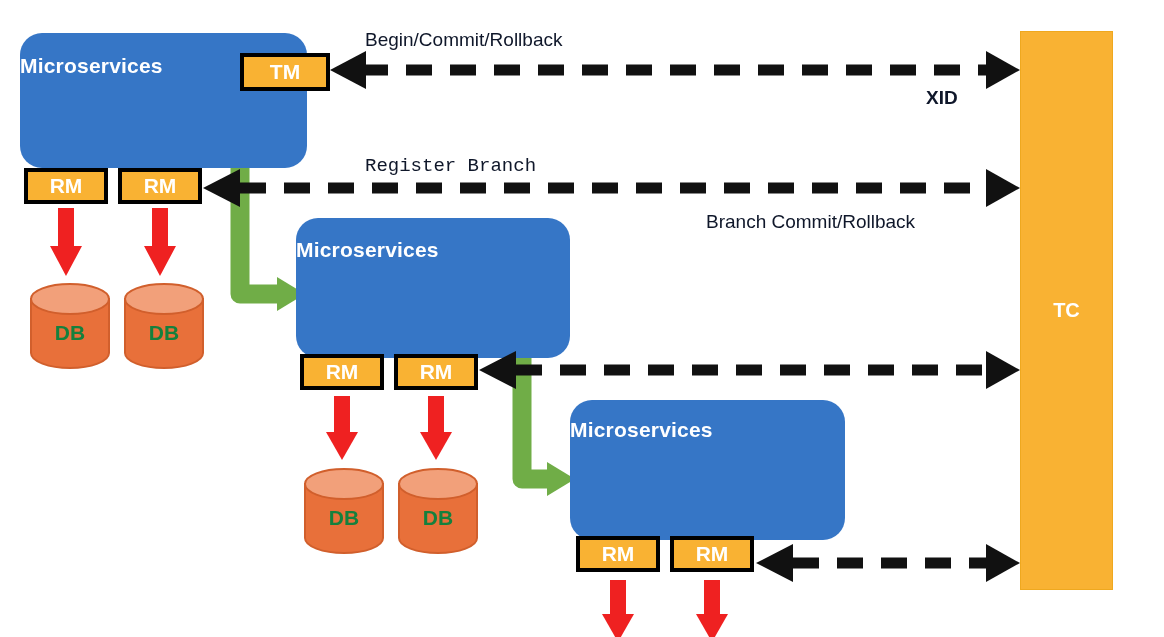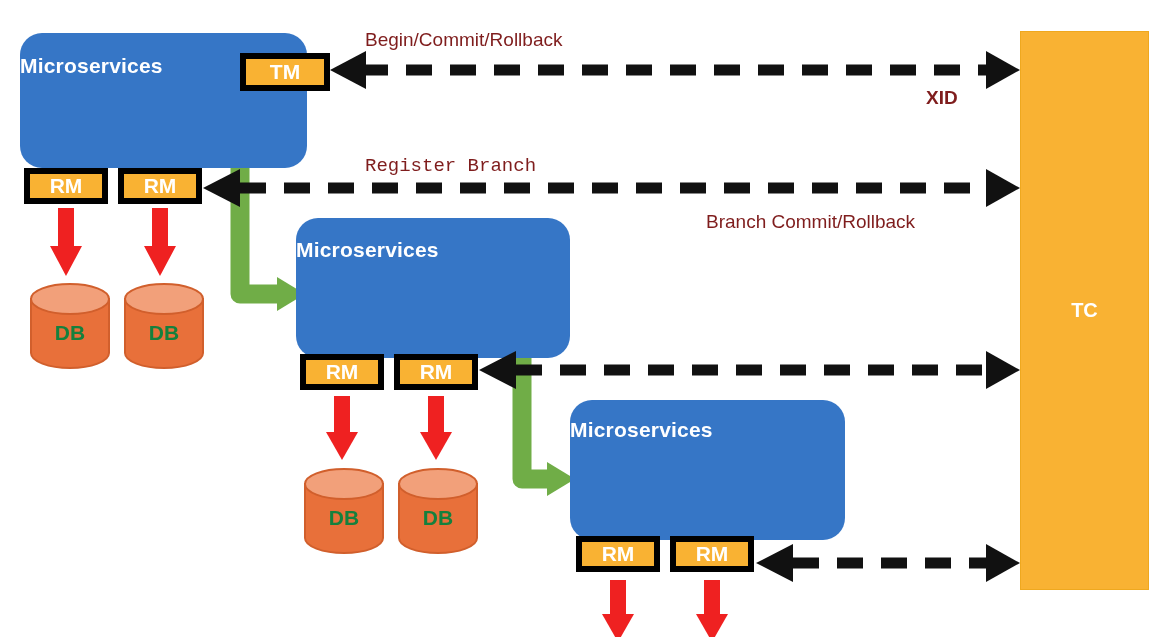--- a/index.html
+++ b/index.html
@@ -83,7 +83,7 @@
   .caption{
     position:absolute;
     font-size:19px;
-    color:#7f1d1d;
+    color:#0f172a;
     white-space:nowrap;
   }
   .caption.bold{font-weight:bold;}

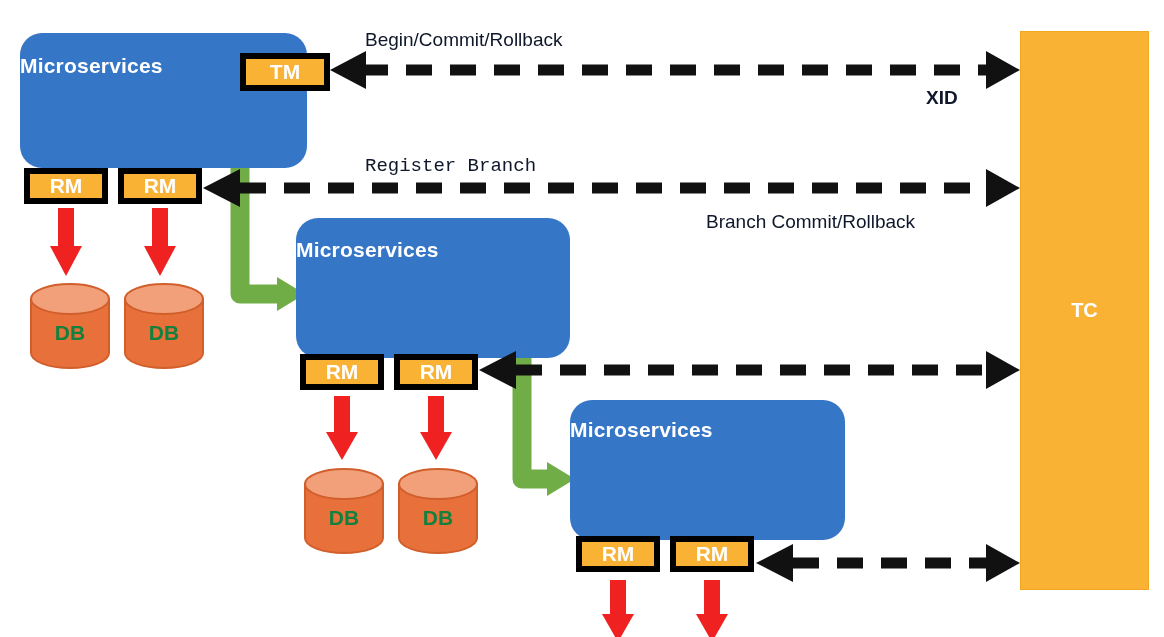--- a/index.html
+++ b/index.html
@@ -40,7 +40,7 @@
     align-items:center;
     justify-content:center;
     box-sizing:border-box;
-    border:6px solid #000000;
+    border:4px solid #000000;
   }
 
   

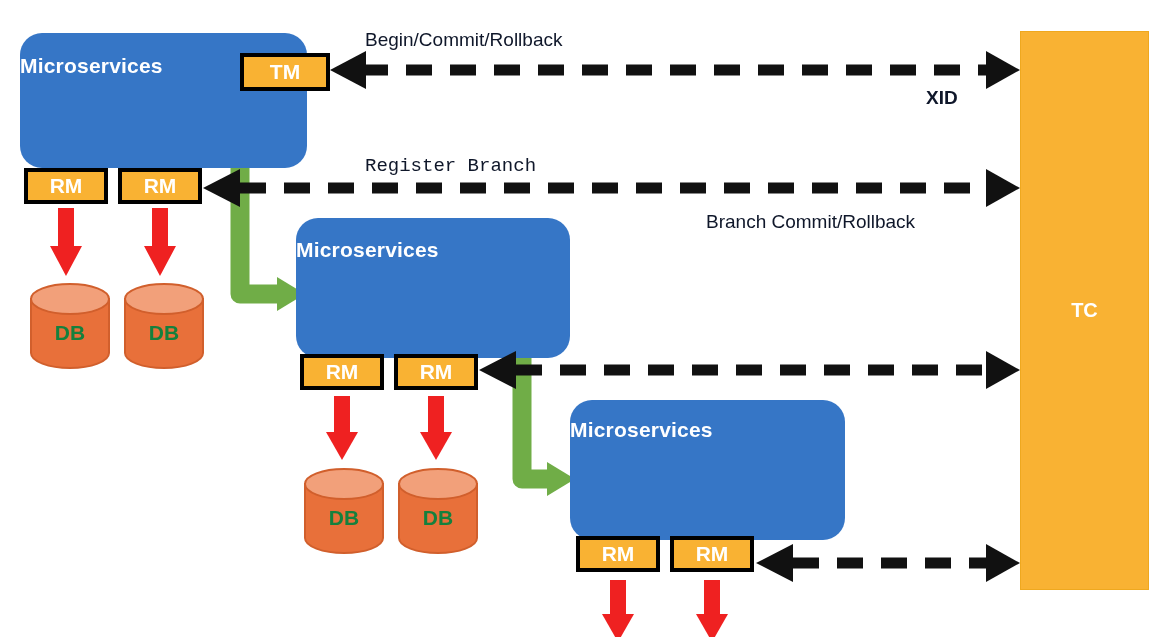--- a/index.html
+++ b/index.html
@@ -143,7 +143,7 @@
     <span>RM</span>
   </div>
 
-  <div class="tc-col" style="left:1020px;top:31px;width:129px;height:559px;justify-content:center;">
+  <div class="tc-col" style="left:1020px;top:31px;width:93px;height:559px;justify-content:center;">
     <span>TC</span>
   </div>
 

